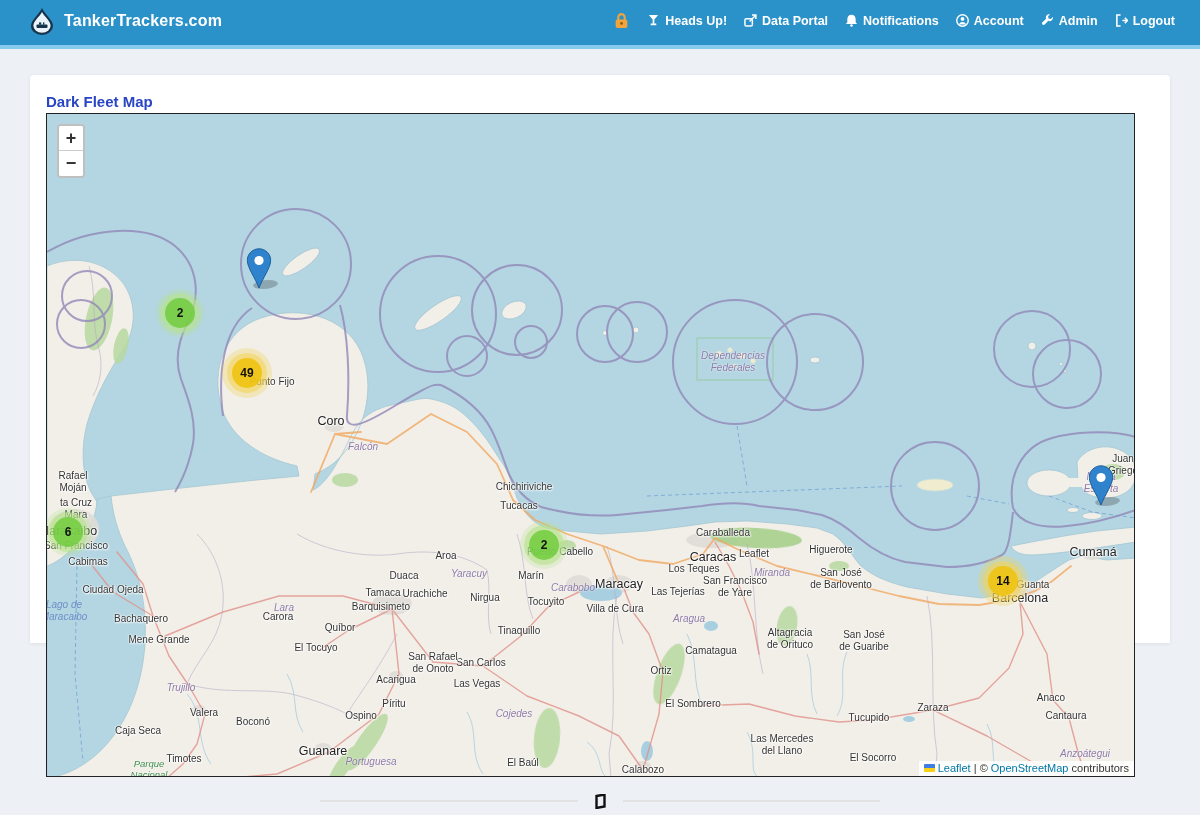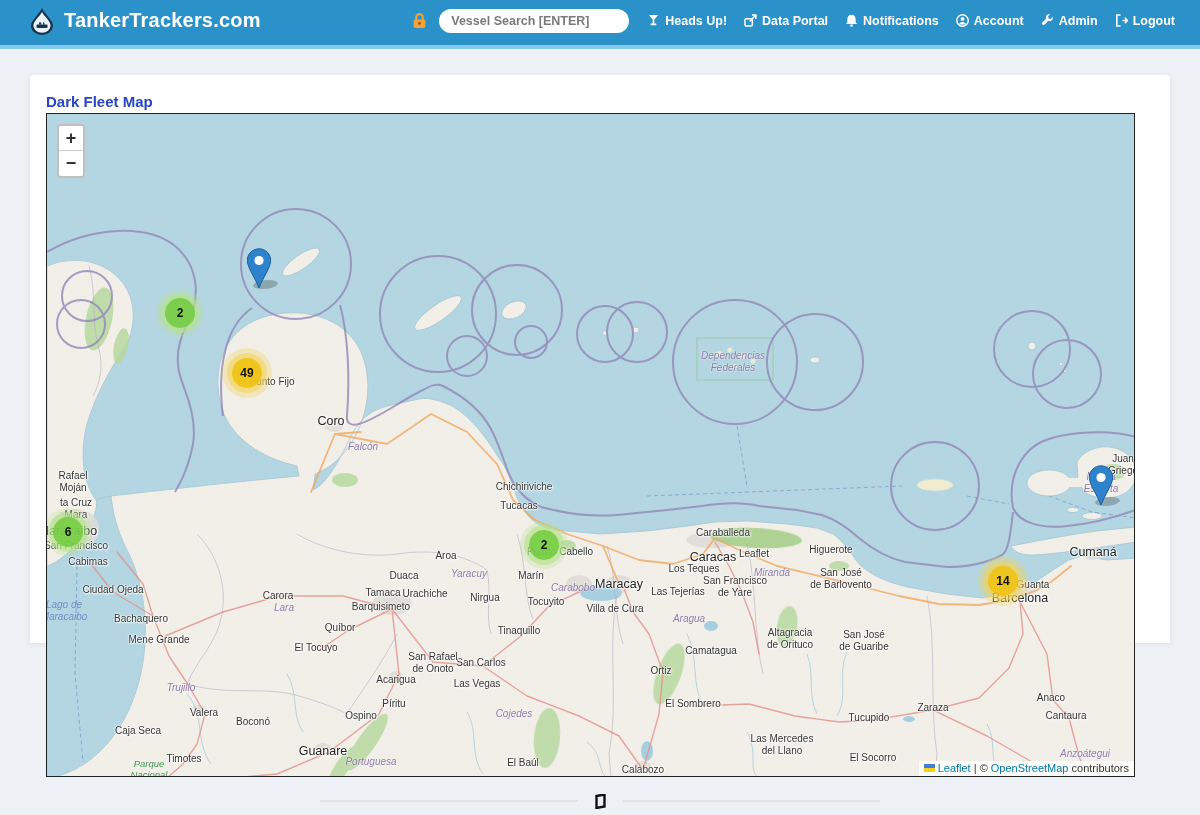--- a/index.html
+++ b/index.html
@@ -11,7 +11,7 @@
     background:#2a91c9; border-bottom:4px solid #85c9ec; display:flex;
     align-items:center; padding:0 25px 4px 30px; }
   .brand { display:flex; align-items:center; gap:10px; cursor:pointer; }
-  .brand-name { color:#fff; font-weight:bold; font-size:20px; letter-spacing:.2px; }
+  .brand-name { color:#fff; font-weight:bold; font-size:16px; letter-spacing:.2px; }
   .search-group { display:flex; align-items:center; gap:12px; margin-left:auto; }
   .search-input { width:190px; height:24px; border:none; border-radius:13px;
     padding:0 12px; font-size:12.5px; font-weight:bold; color:#333; outline:none;

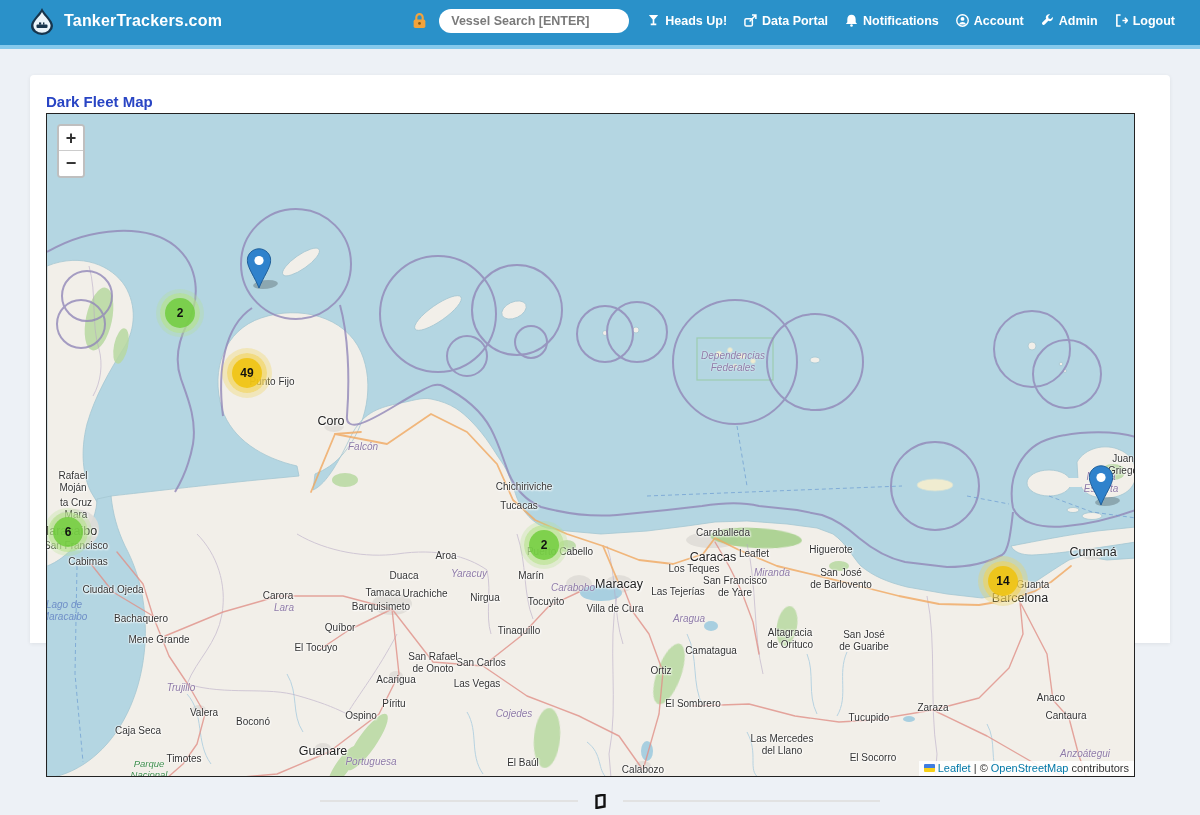--- a/index.html
+++ b/index.html
@@ -102,7 +102,6 @@
         <circle cx="7" cy="10.8" r="1.3" fill="#8a5a12"></circle>
       </svg>
     </span>
-    <input class="search-input" type="text" placeholder="Vessel Search [ENTER]" style="">
   </div>
 
   <nav class="nav-links" id="nav-links">

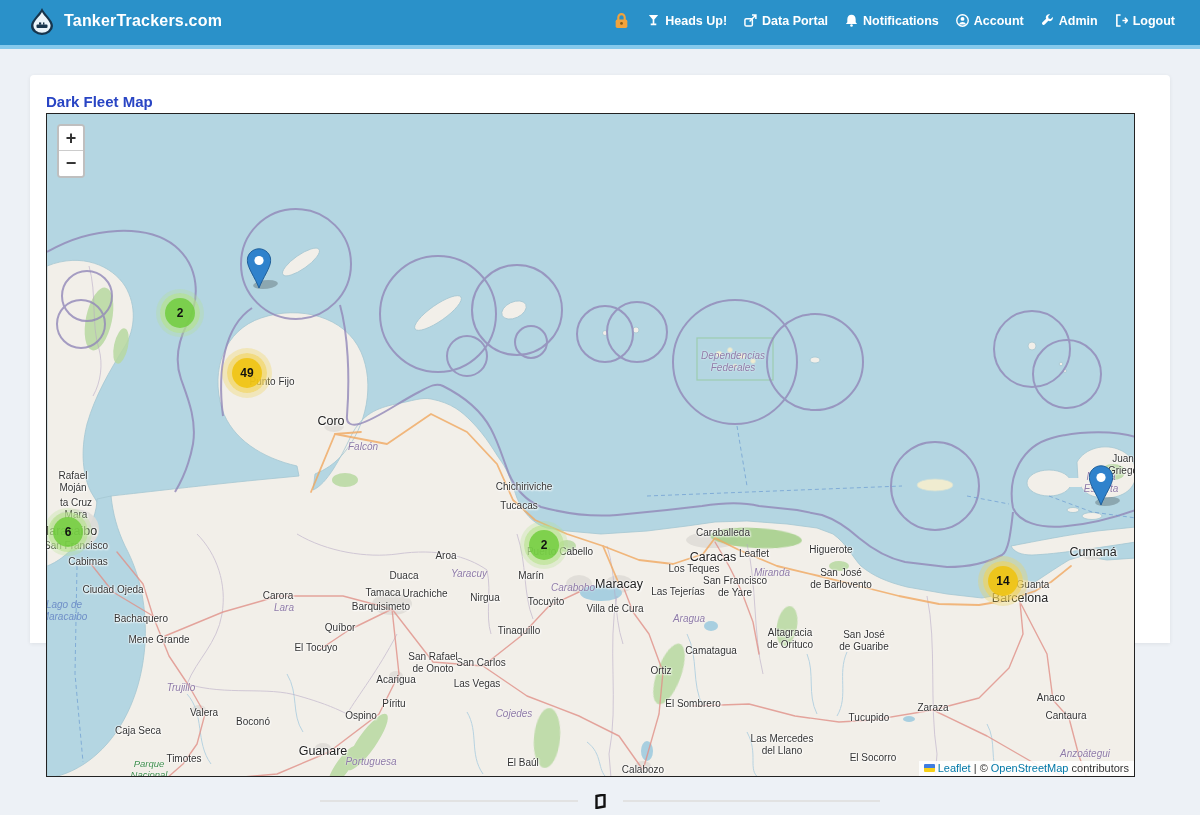--- a/index.html
+++ b/index.html
@@ -342,7 +342,7 @@
         <div class="mlabel city" style="left: 378px; top: 480px;">Urachiche</div>
         <div class="mlabel city" style="left: 334px; top: 493px;">Barquisimeto</div>
         <div class="mlabel city" style="left: 438px; top: 484px;">Nirgua</div>
-        <div class="mlabel city" style="left: 231px; top: 482px;">Carora</div>
+        <div class="mlabel city" style="left: 231px; top: 503px;">Carora</div>
         <div class="mlabel state" style="left: 237px; top: 494px;">Lara</div>
         <div class="mlabel city" style="left: 293px; top: 514px;">Quíbor</div>
         <div class="mlabel city" style="left: 269px; top: 534px;">El Tocuyo</div>

